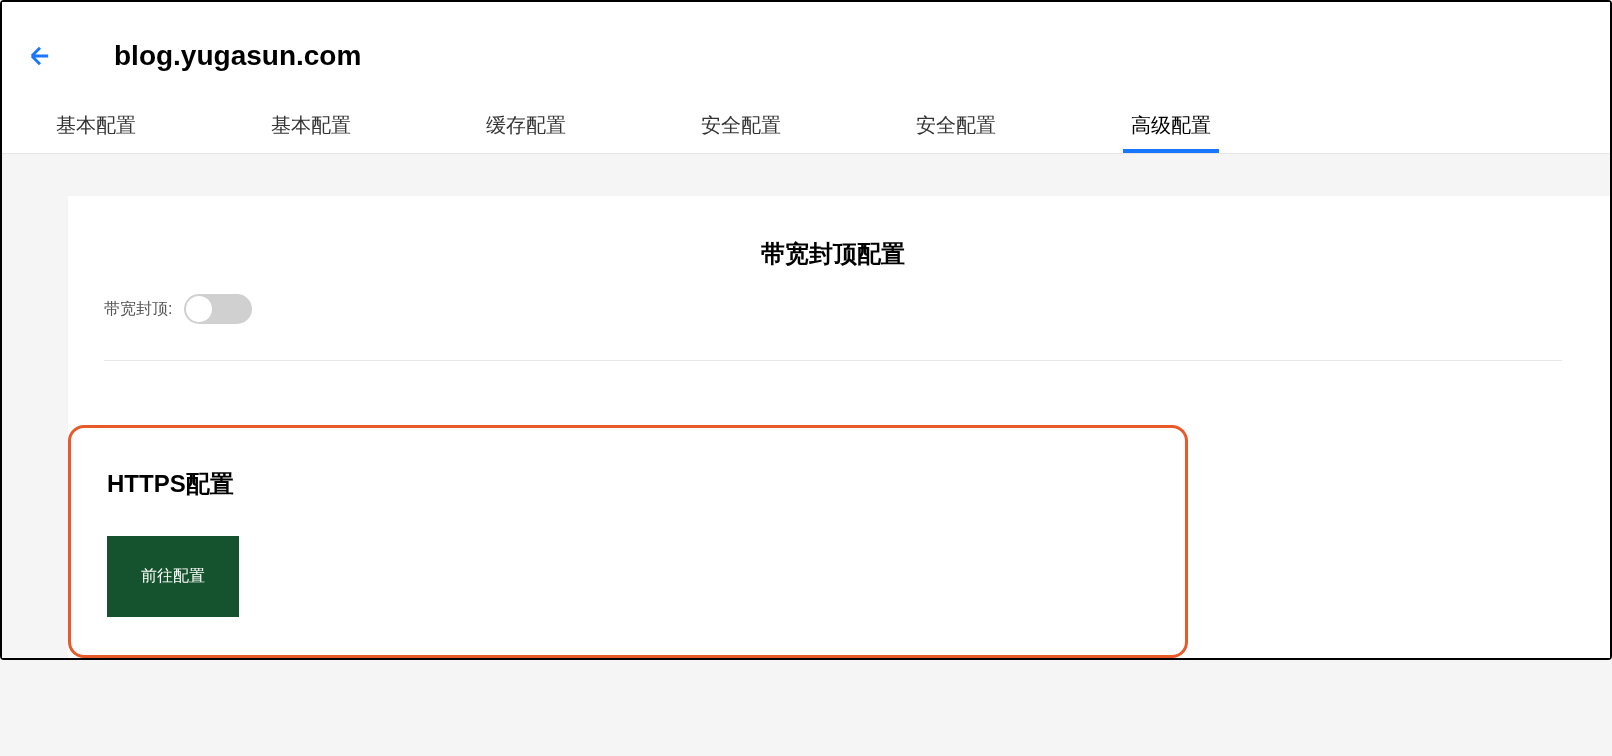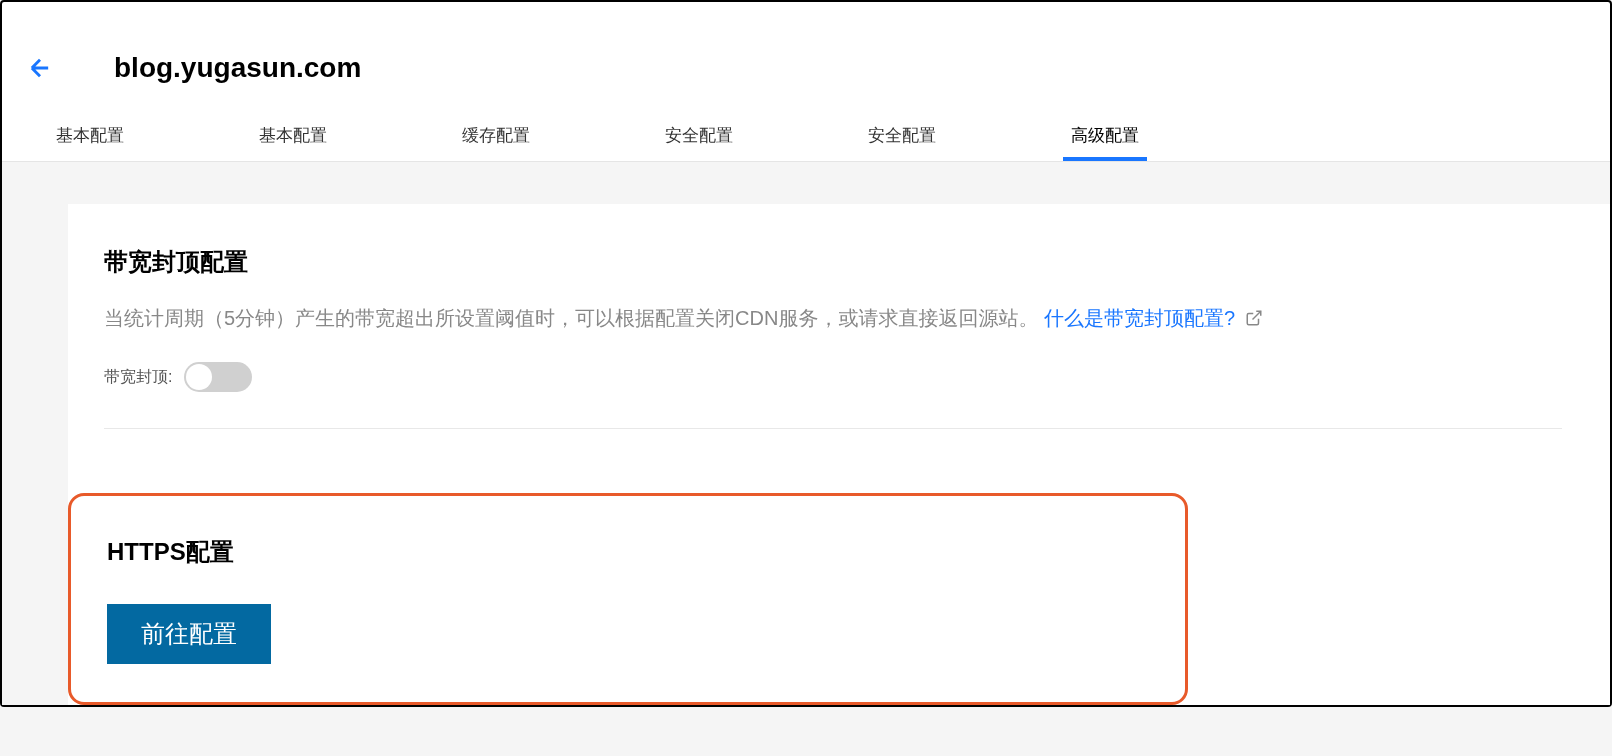--- a/index.html
+++ b/index.html
@@ -23,7 +23,6 @@
       align-items: center;
       padding: 38px 24px 26px 24px;
       background: #fff;
-      margin-top: 12px;
     }
     .back-arrow {
       color: #1976ff;

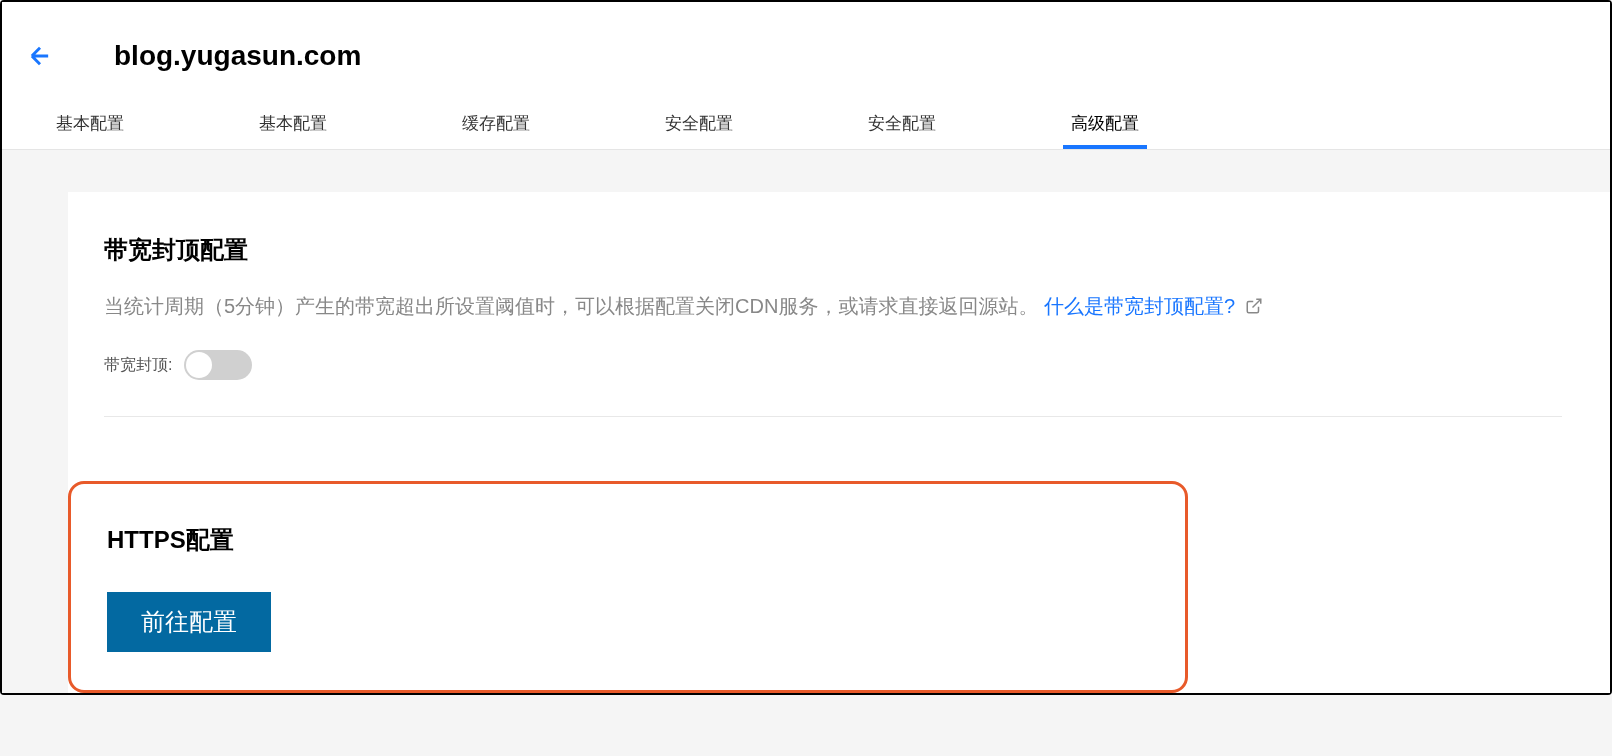--- a/index.html
+++ b/index.html
@@ -48,7 +48,7 @@
       gap: 135px;
     }
     .tab {
-      font-size: 17px;
+      font-size: 20px;
       font-weight: 400;
       color: #333;
       padding: 14px 0;

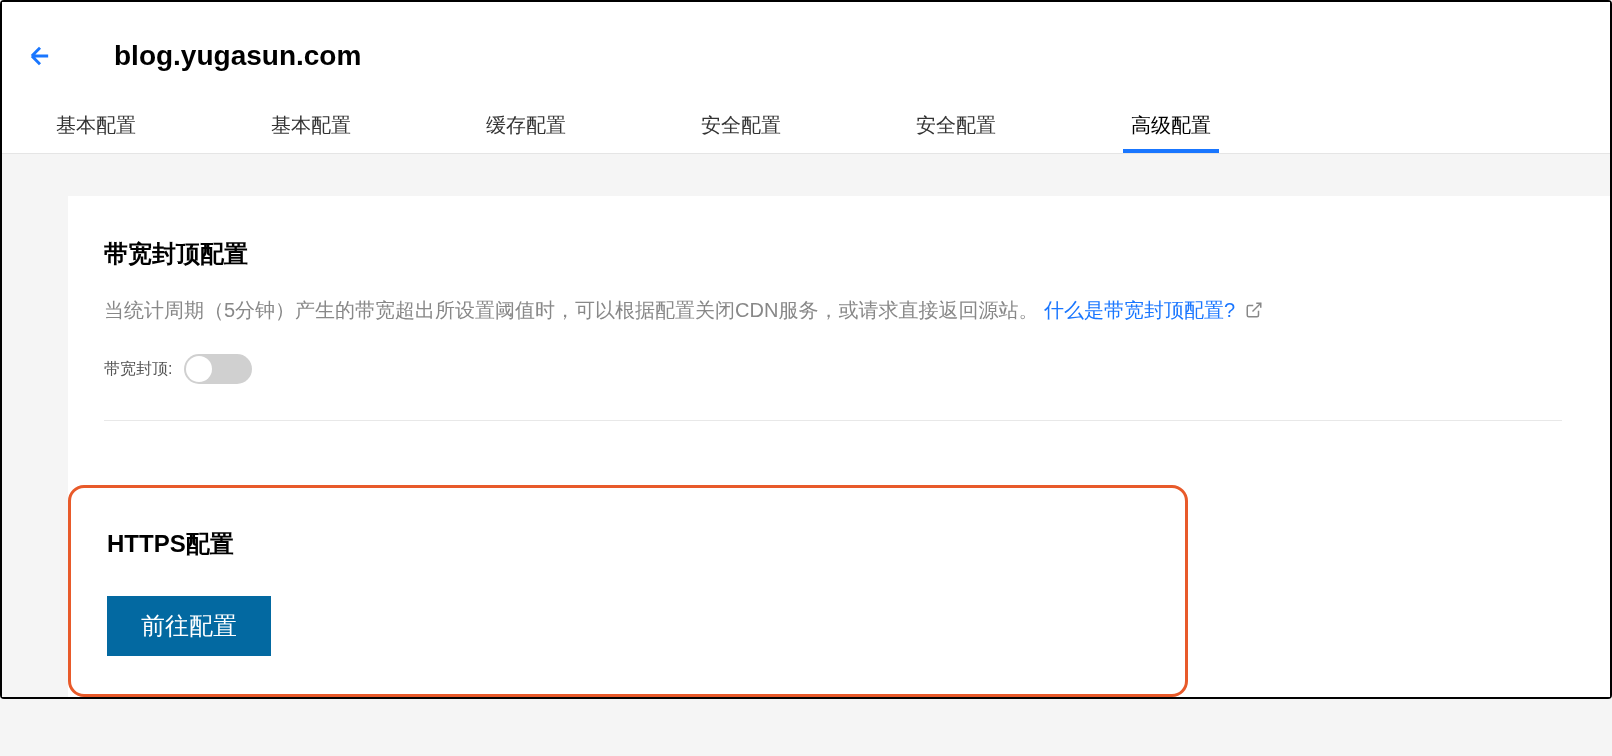--- a/index.html
+++ b/index.html
@@ -76,6 +76,7 @@
       background: #fff;
       padding: 42px 36px 38px 36px;
       max-width: 1530px;
+      text-align: center;
     }
     .section-title {
       font-size: 24px;

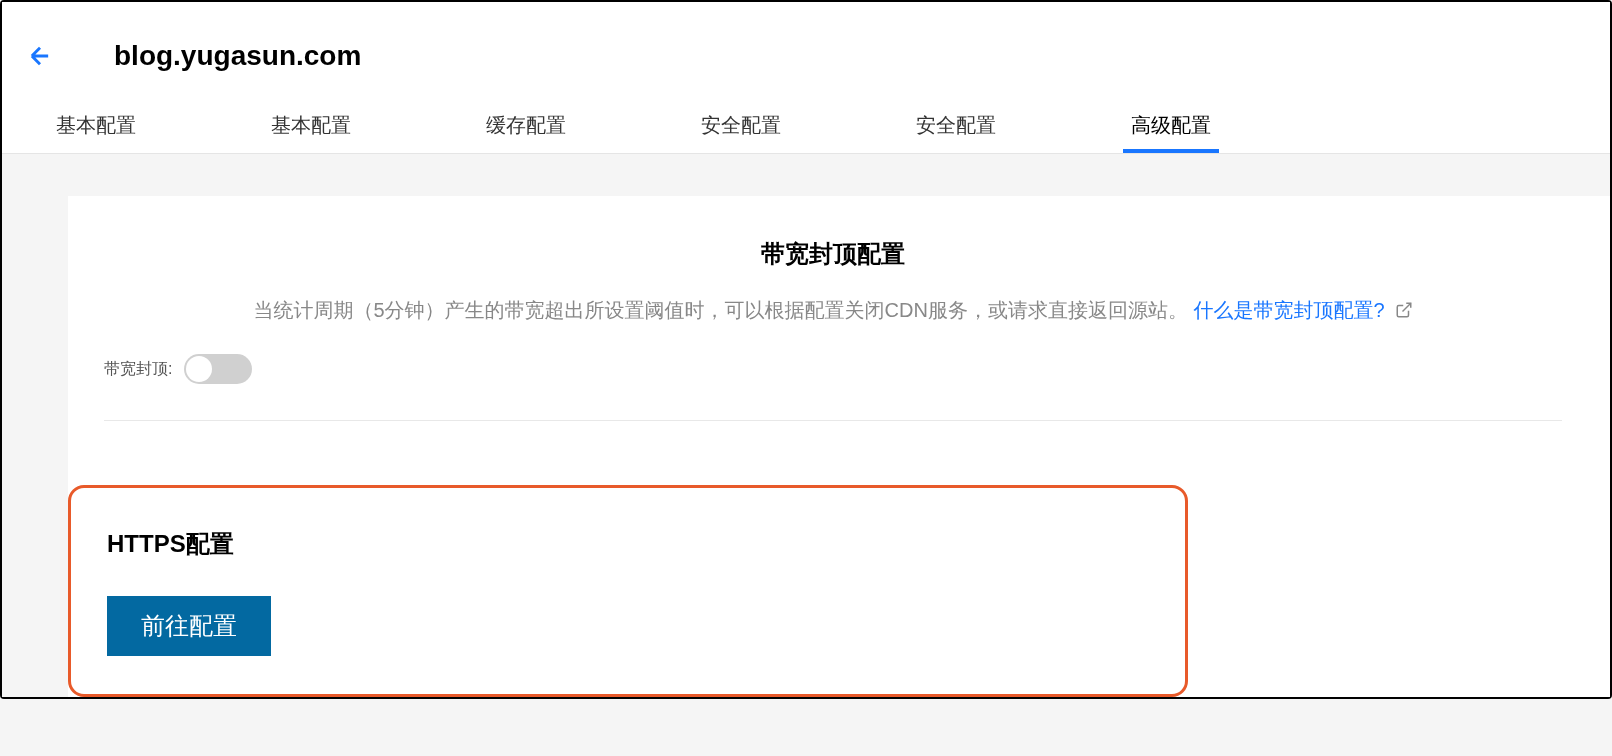--- a/index.html
+++ b/index.html
@@ -182,19 +182,6 @@
     <div class="card-container">
       <div class="card">
         <h2 class="section-title">带宽封顶配置</h2>
-        <p class="section-description">
-          <span>当统计周期（5分钟）产生的带宽超出所设置阈值时，可以根据配置关闭CDN服务，或请求直接返回源站。</span>
-          <span class="help-link">
-            <span>什么是带宽封顶配置?</span>
-            <span class="external-icon">
-              <svg viewBox="0 0 24 24" fill="none" stroke="#888" stroke-width="2">
-                <path d="M18 13v6a2 2 0 0 1-2 2H5a2 2 0 0 1-2-2V8a2 2 0 0 1 2-2h6"></path>
-                <polyline points="15 3 21 3 21 9"></polyline>
-                <line x1="10" y1="14" x2="21" y2="3"></line>
-              </svg>
-            </span>
-          </span>
-        </p>
         <div class="toggle-row">
           <span class="toggle-label">带宽封顶:</span>
           <div class="toggle">

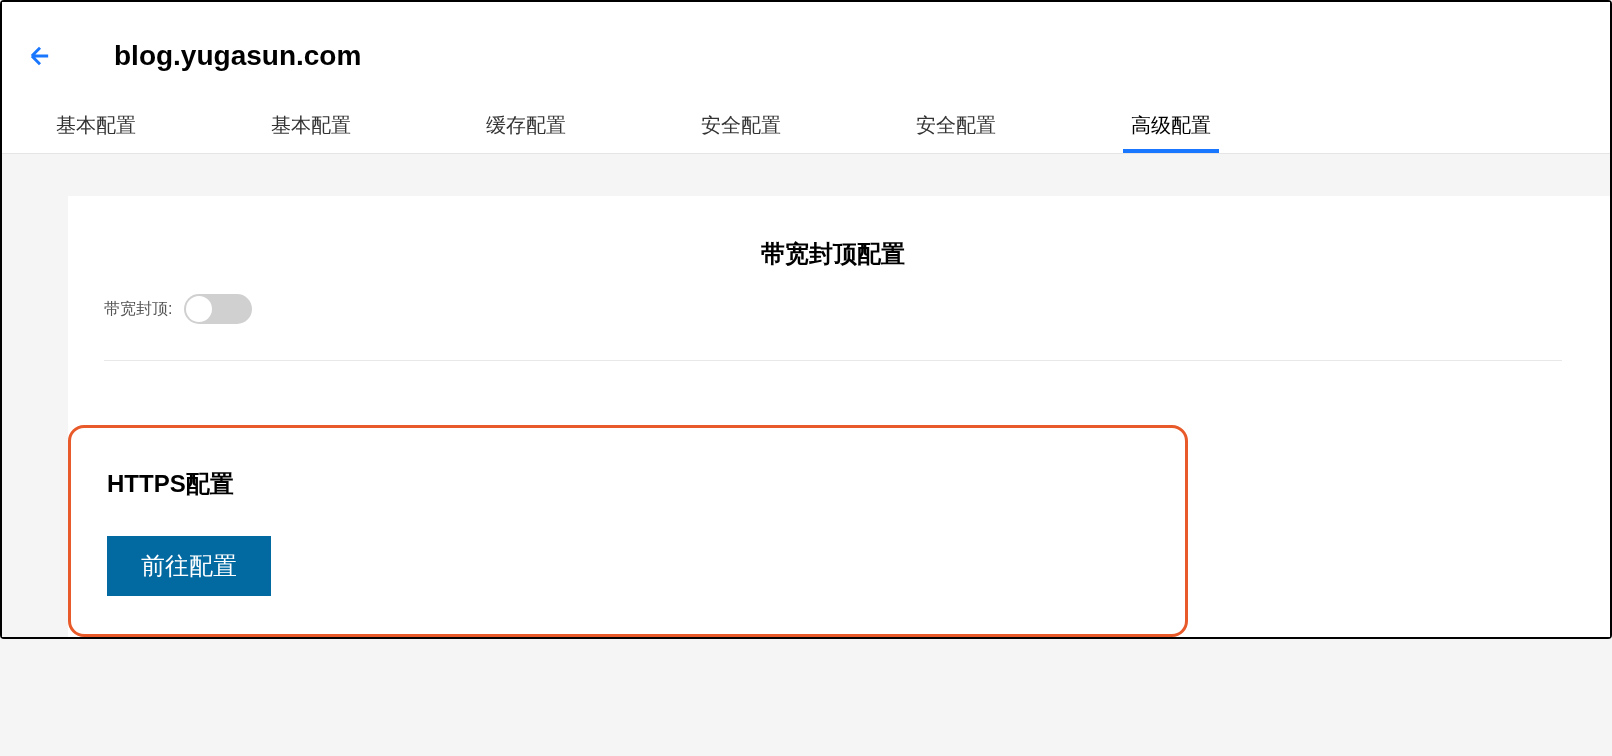--- a/index.html
+++ b/index.html
@@ -144,11 +144,11 @@
       left: 0;
     }
     .primary-button {
-      background: #0369a1;
+      background: #14532d;
       color: #fff;
       border: none;
-      padding: 14px 34px;
-      font-size: 24px;
+      padding: 30px 34px;
+      font-size: 16px;
       cursor: pointer;
       margin-top: 8px;
     }

